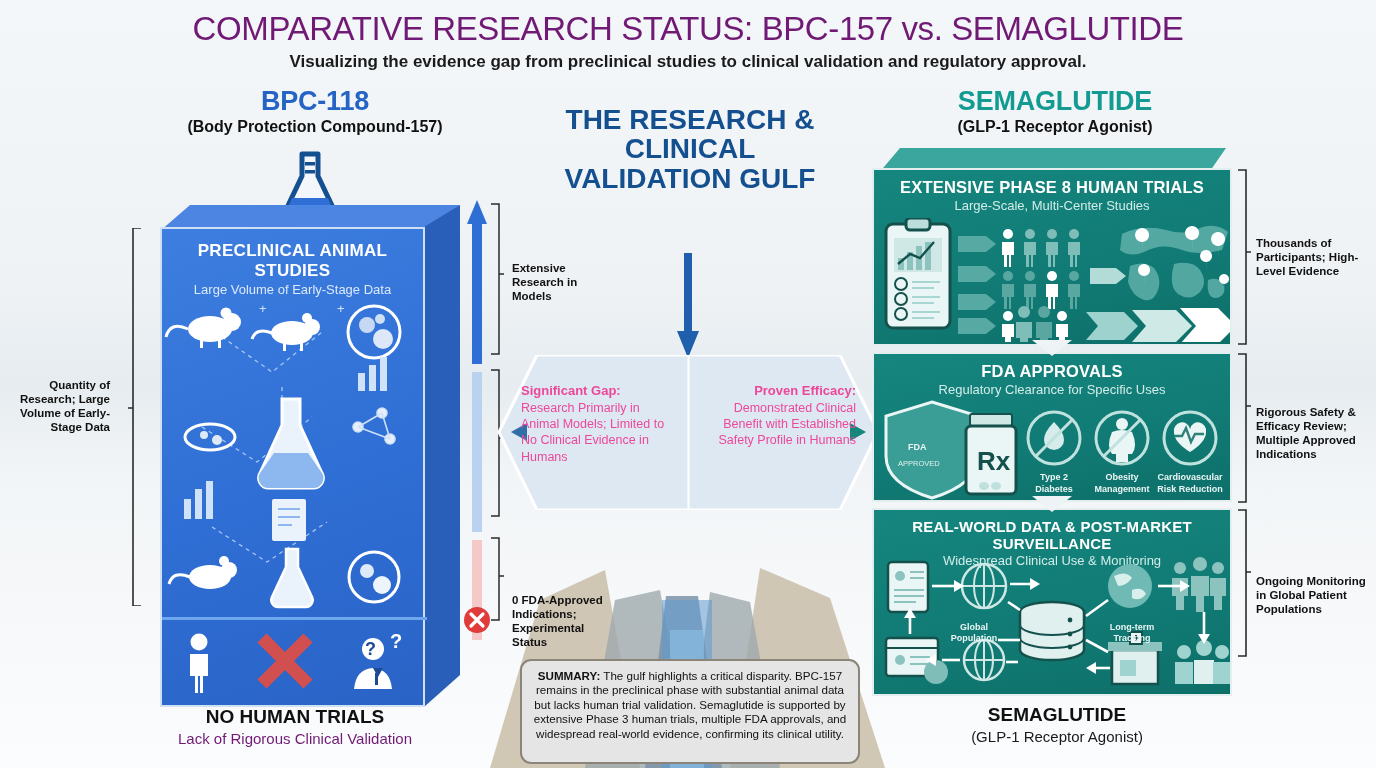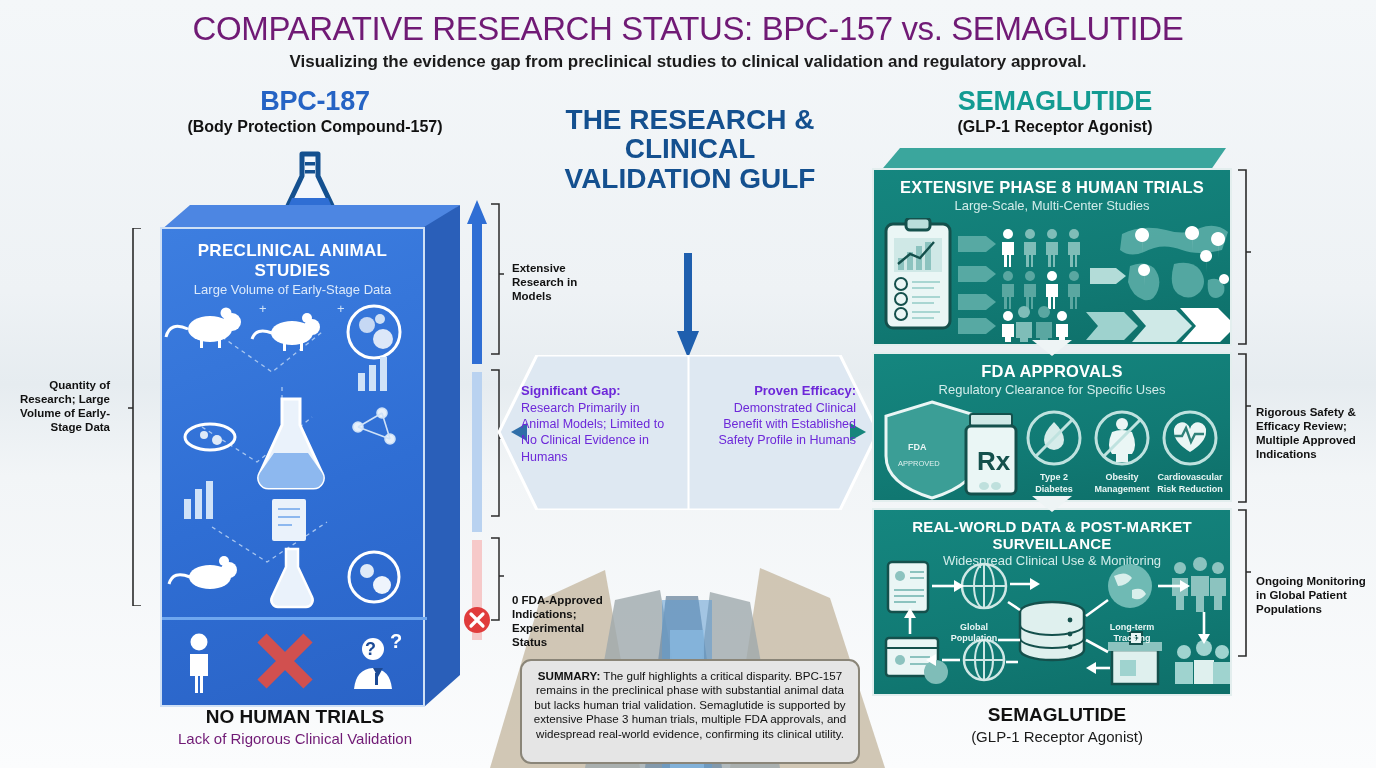--- a/index.html
+++ b/index.html
@@ -136,7 +136,7 @@
   <div class="subtitle">Visualizing the evidence gap from preclinical studies to clinical validation and regulatory approval.</div>
 
   <div class="col-head" id="bpc-head">
-    <div class="name">BPC-187</div>
+    <div class="name">BPC-118</div>
     <div class="sub">(Body Protection Compound-157)</div>
   </div>
 

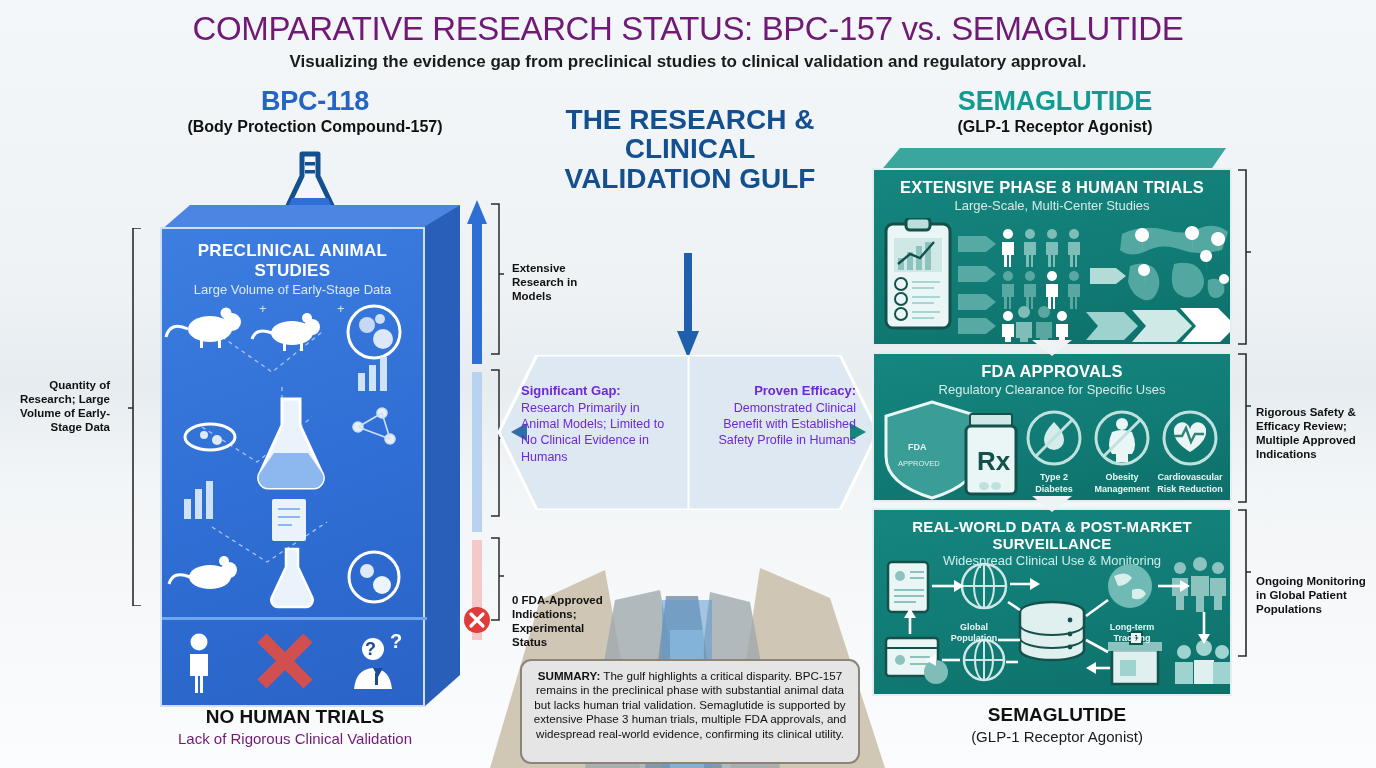--- a/index.html
+++ b/index.html
@@ -601,6 +601,7 @@
     <path d="M2 342 H10 v62 h5 h-5 v84 H2" fill="none" stroke="#2b2b2b" stroke-width="1.6"></path>
   </svg>
 
+  <div class="bracket-txt" id="lbl-thousands">Thousands of Participants; High-Level Evidence</div>
   <div class="bracket-txt" id="lbl-rigorous">Rigorous Safety &amp; Efficacy Review; Multiple Approved Indications</div>
   <div class="bracket-txt" id="lbl-ongoing">Ongoing Monitoring in Global Patient Populations</div>
 

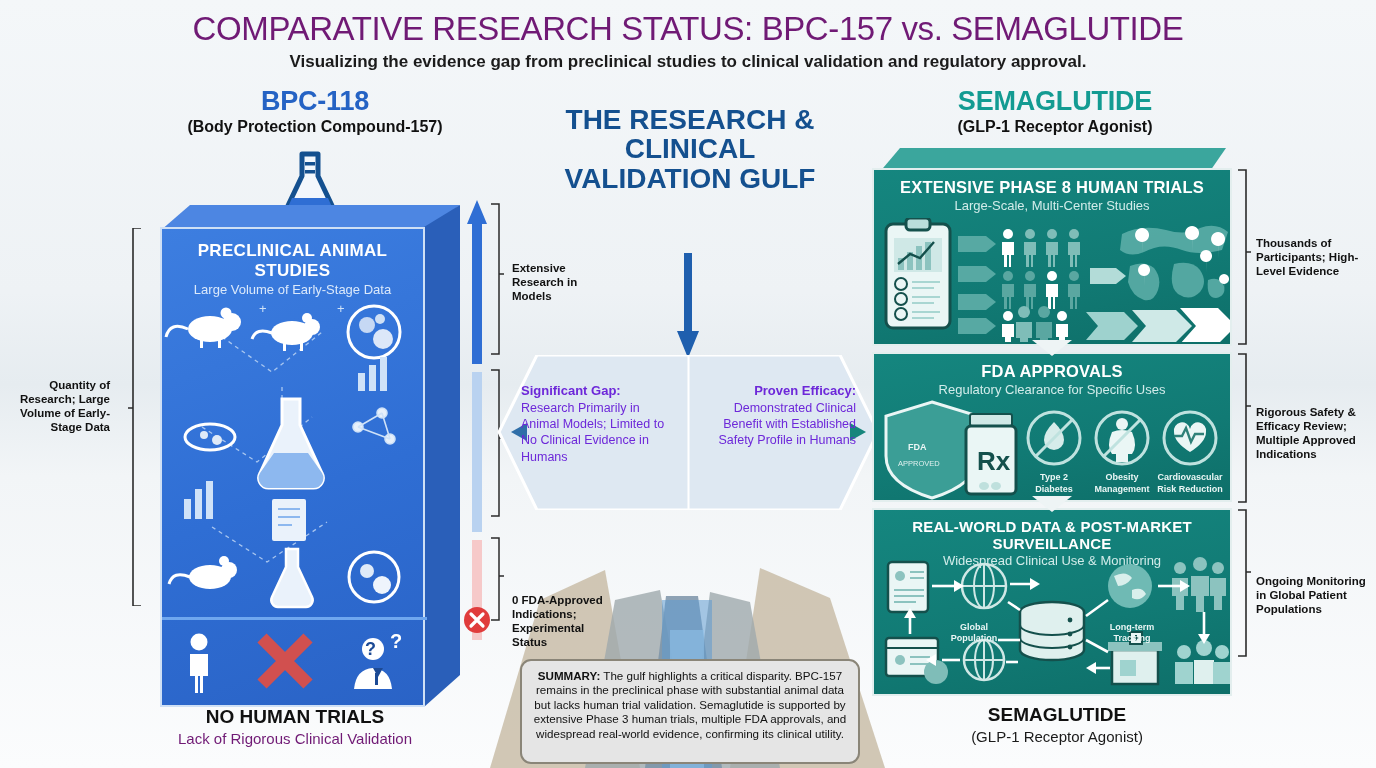--- a/index.html
+++ b/index.html
@@ -78,7 +78,7 @@
   .gaparrow { position:absolute; }
   #gap-left  { left:497px; top:355px; width:192px; height:155px; }
   #gap-right { left:688px; top:355px; width:192px; height:155px;padding-left:36px; }
-  .gaparrow .txt { position:absolute; top:28px; font-size:12.5px; color:#6d28d9; line-height:1.3; }
+  .gaparrow .txt { position:absolute; top:28px; font-size:12.5px; color:#ec4899; line-height:1.3; }
   #gap-left .txt  { left:24px; width:148px; }
   #gap-right .txt { left:20px; width:148px; text-align:right; }
   .gaparrow .txt b { font-size:13px; }

